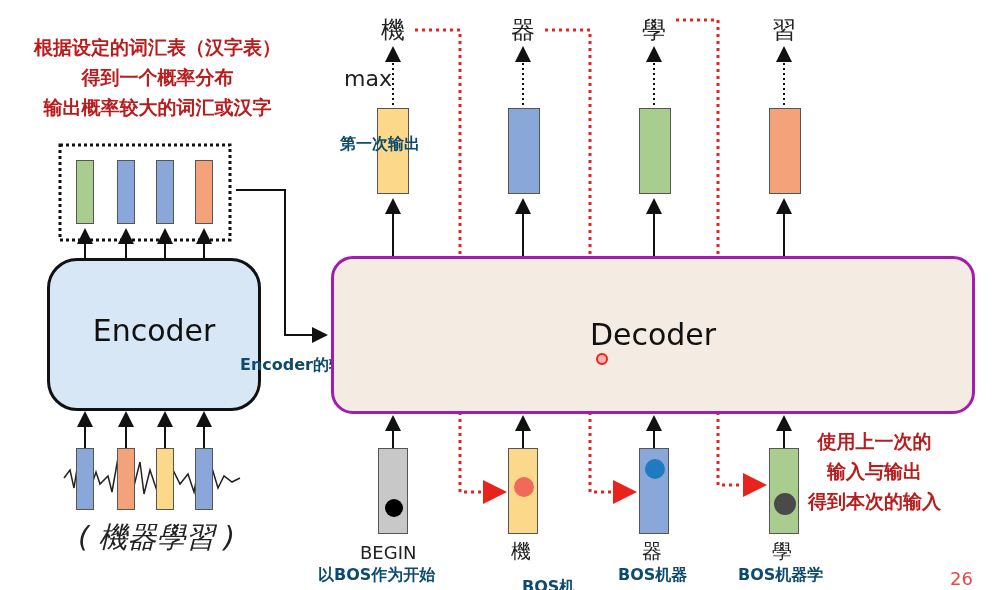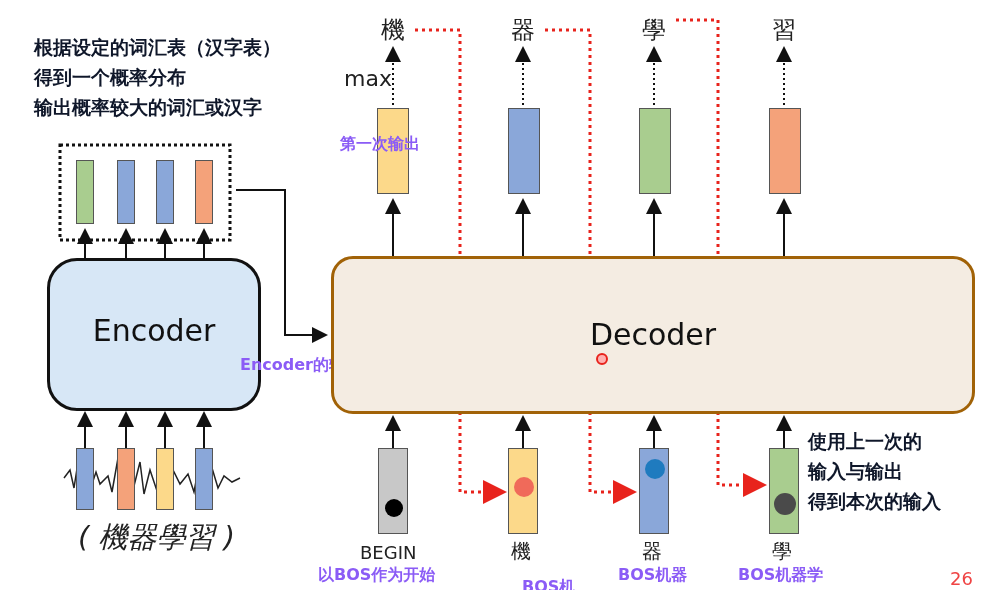--- a/index.html
+++ b/index.html
@@ -6,7 +6,7 @@
   body { width: 1001px; height: 590px; background: #ffffff; position: relative; overflow: hidden;
          font-family: "DejaVu Sans", sans-serif; }
   .abs { position: absolute; }
-  .note-blue { color: #0f172a; font-weight: bold; font-size: 19px; line-height: 30px; white-space: nowrap; }
+  .note-blue { color: #b91c1c; font-weight: bold; font-size: 19px; line-height: 30px; white-space: nowrap; text-align: center; }
   .note-red { color: #8b5cf6; font-weight: bold; font-size: 16px; white-space: nowrap; }
   .box-enc { position: absolute; border: 3px solid #111; border-radius: 30px;
              background: #d7e7f6; box-sizing: border-box; }

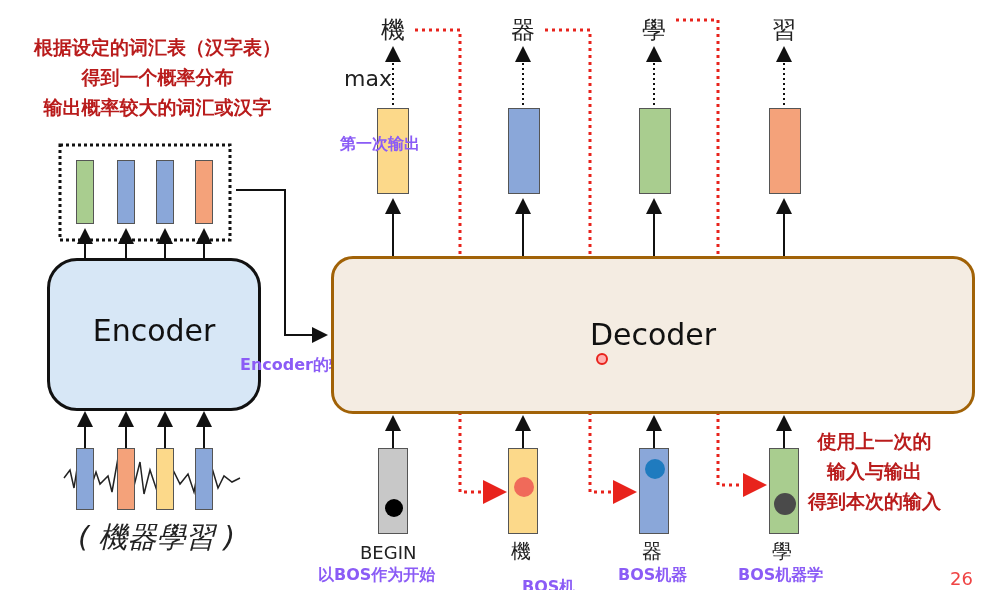--- a/index.html
+++ b/index.html
@@ -7,7 +7,7 @@
          font-family: "DejaVu Sans", sans-serif; }
   .abs { position: absolute; }
   .note-blue { color: #b91c1c; font-weight: bold; font-size: 19px; line-height: 30px; white-space: nowrap; text-align: center; }
-  .note-red { color: #8b5cf6; font-weight: bold; font-size: 16px; white-space: nowrap; }
+  .note-red { color: #0c4a6e; font-weight: bold; font-size: 16px; white-space: nowrap; }
   .box-enc { position: absolute; border: 3px solid #111; border-radius: 30px;
              background: #d7e7f6; box-sizing: border-box; }
   .box-dec { position: absolute; border: 3px solid #a16207; border-radius: 22px;

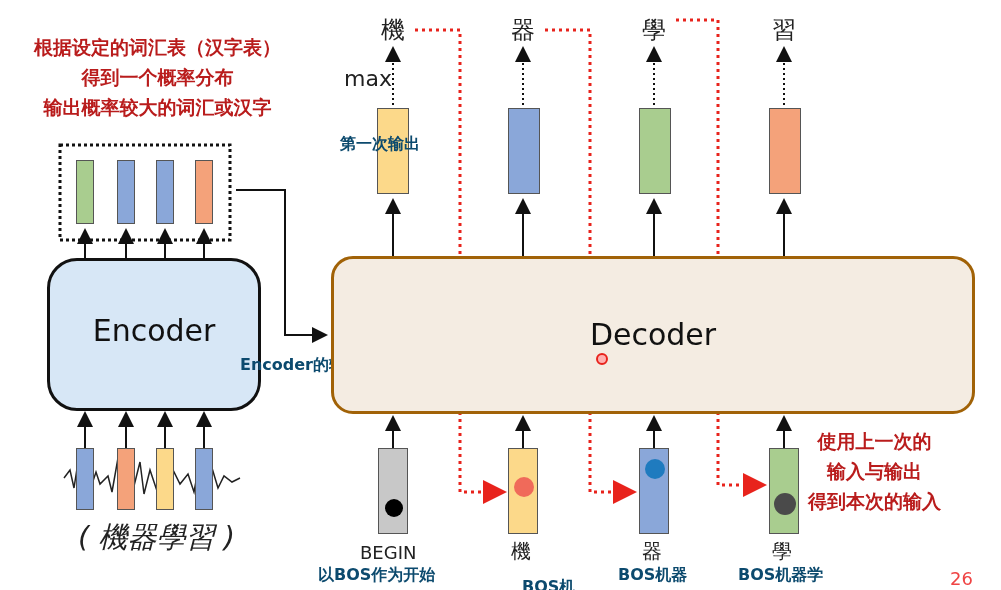--- a/index.html
+++ b/index.html
@@ -10,7 +10,7 @@
   .note-red { color: #0c4a6e; font-weight: bold; font-size: 16px; white-space: nowrap; }
   .box-enc { position: absolute; border: 3px solid #111; border-radius: 30px;
              background: #d7e7f6; box-sizing: border-box; }
-  .box-dec { position: absolute; border: 3px solid #a16207; border-radius: 22px;
+  .box-dec { position: absolute; border: 3px solid #a21caf; border-radius: 22px;
              background: #f4ece2; box-sizing: border-box; }
   .box-label { position: absolute; left: 0; right: 0; text-align: center; color: #111;
                font-family: "DejaVu Sans", sans-serif; font-size: 30px; }

